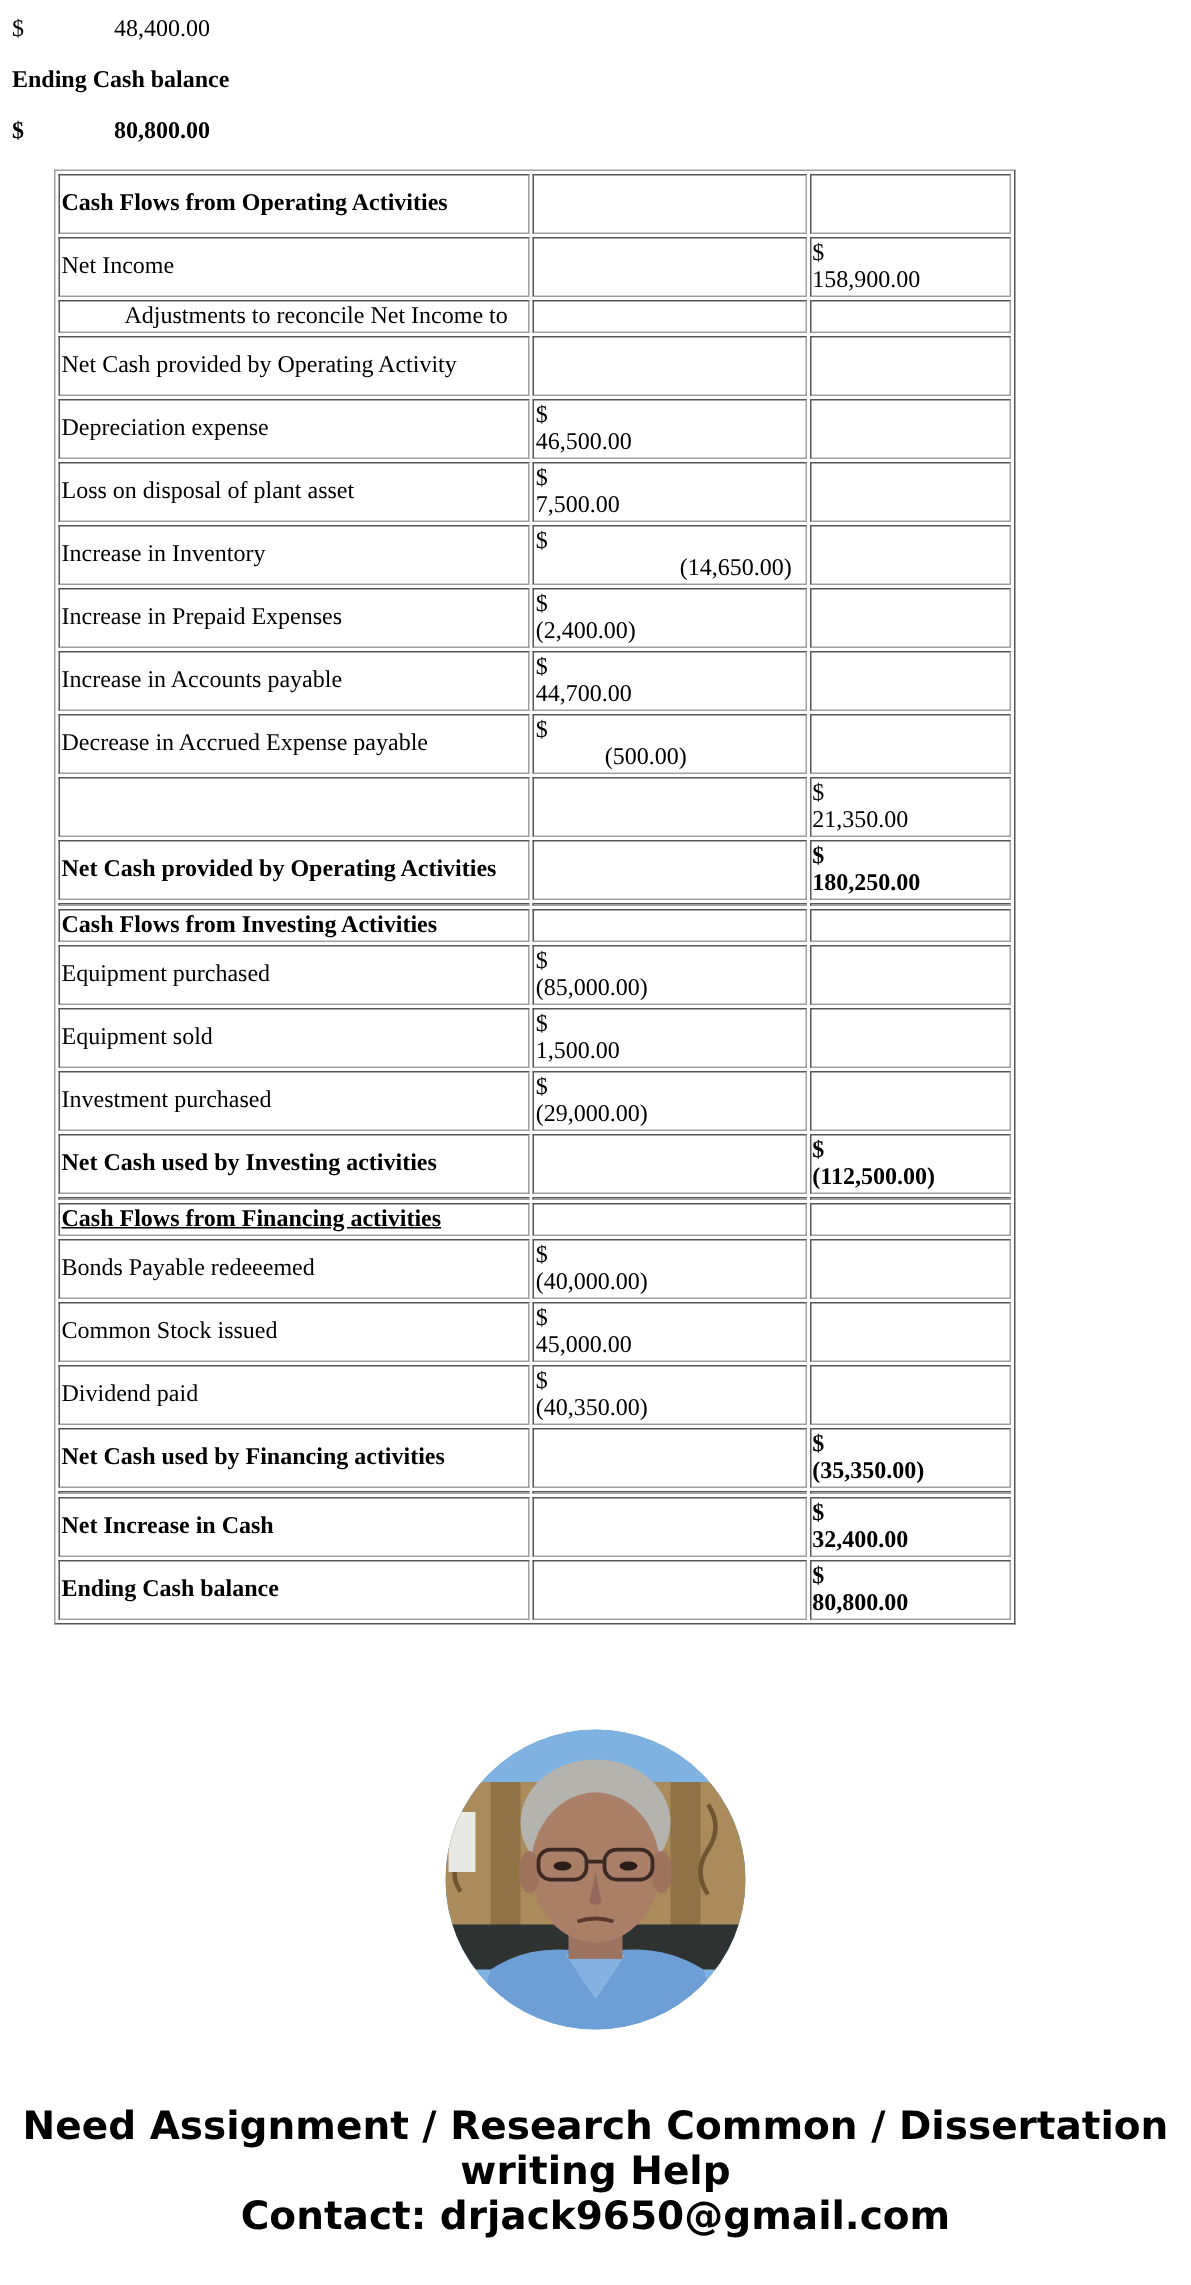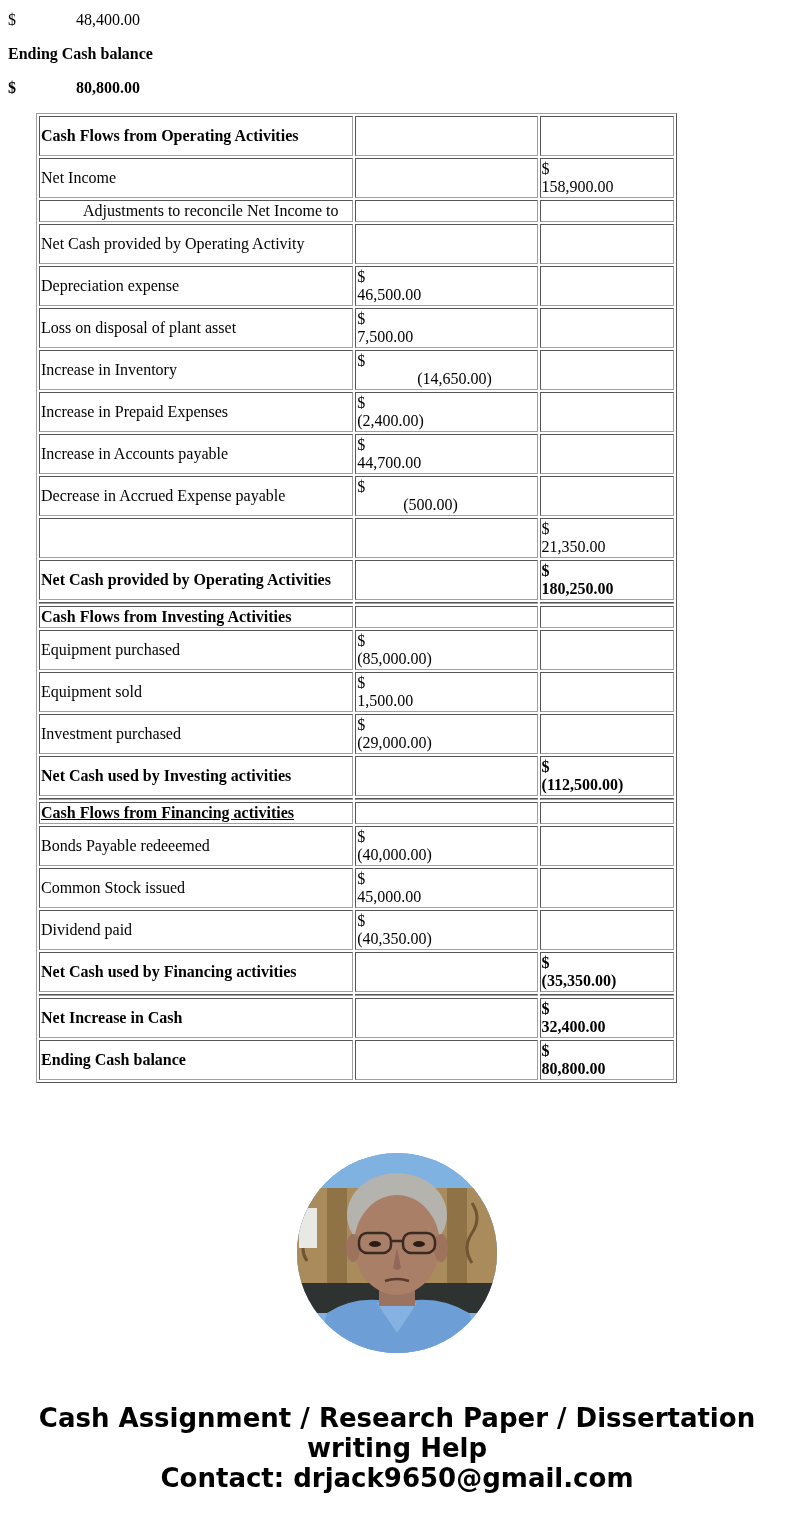--- a/index.html
+++ b/index.html
@@ -47,7 +47,7 @@
   tr.sep td { height: 0px; padding: 0; line-height: 0; font-size: 0; }
   .amt { display: block; }
   .amt .sym { display: block; }
-  .amt.indent1 .val { padding-left: 60px; }
+  .amt.indent1 .val { padding-left: 96px; }
   .amt.indent2 .val { padding-left: 46px; }
 
   .avatar {

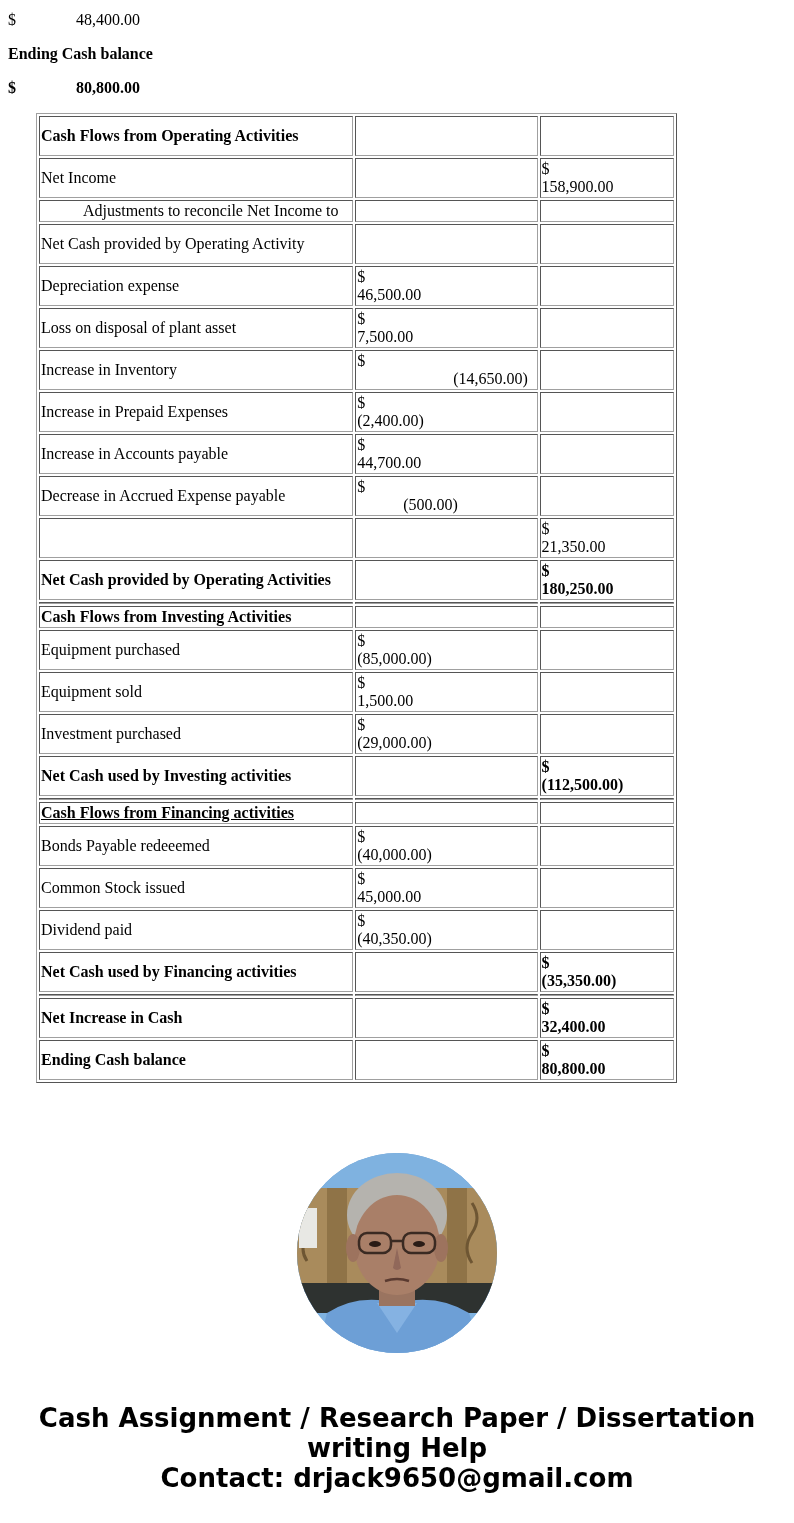--- a/index.html
+++ b/index.html
@@ -329,7 +329,7 @@
 </div>
 
 <div class="promo">
-  <div>Cash Assignment / Research Paper / Dissertation</div>
+  <div>Need Assignment / Research Common / Dissertation</div>
   <div>writing Help</div>
   <div>Contact: drjack9650@gmail.com</div>
 </div>

